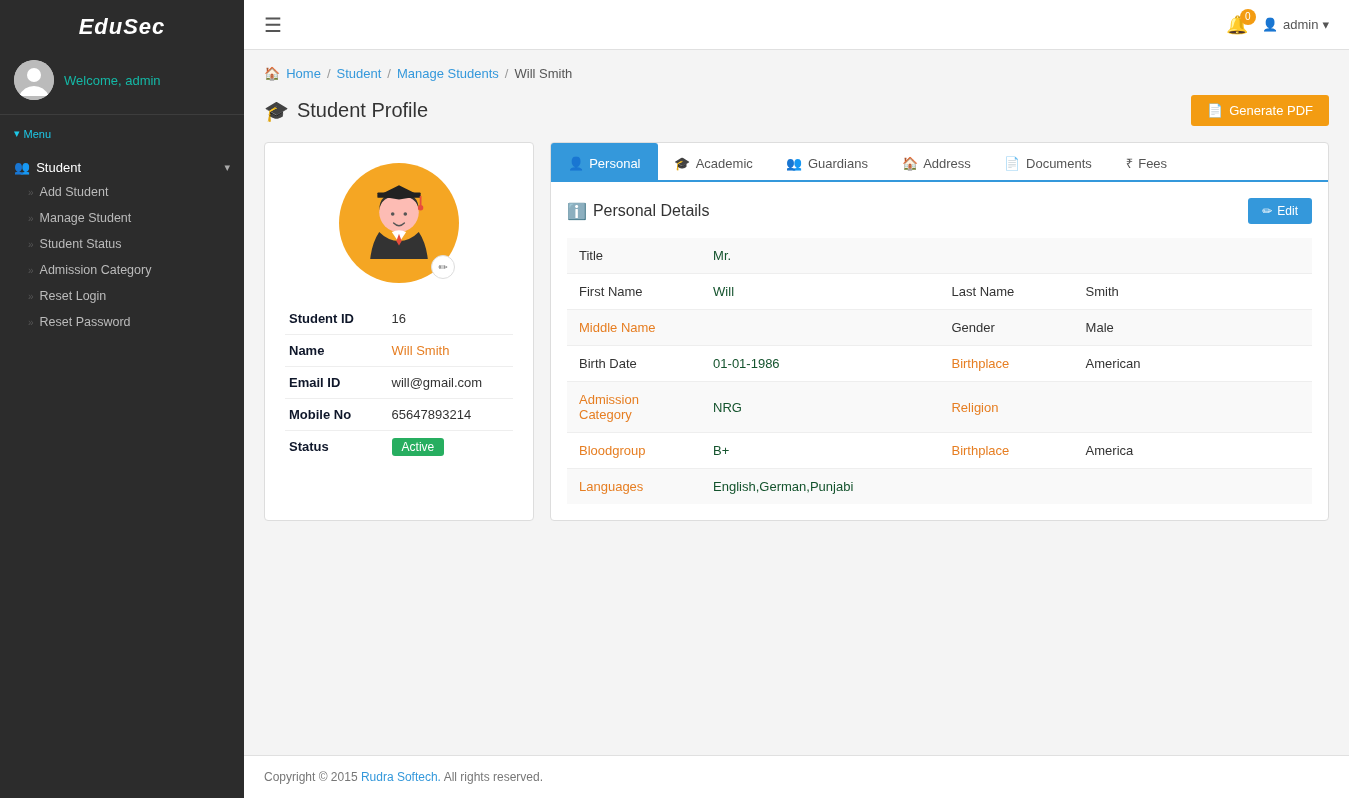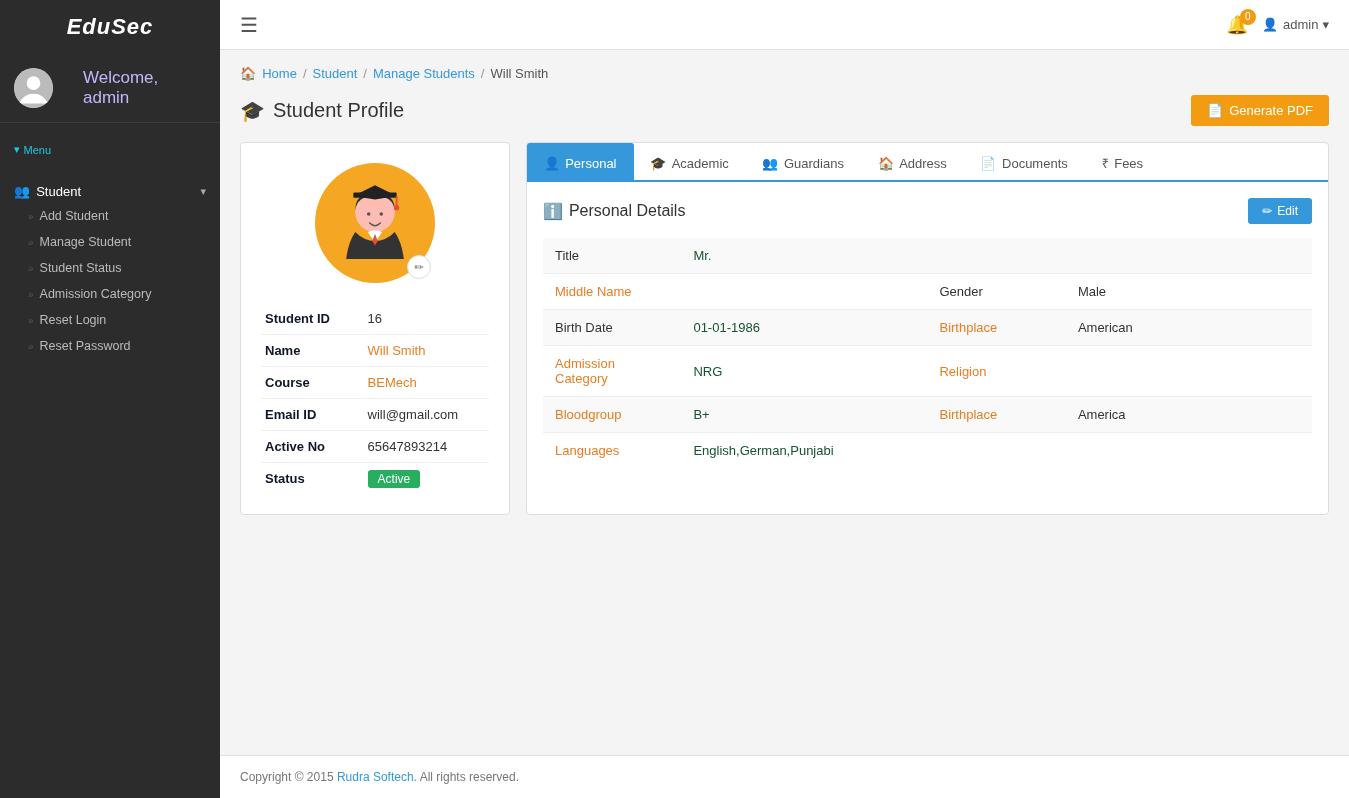--- a/index.html
+++ b/index.html
@@ -9,7 +9,7 @@
     .app-wrapper { display: flex; flex: 1; min-height: 100vh; }
 
     
-    .sidebar { width: 220px; background: #2c2c2c; color: #ccc; display: flex; flex-direction: column; min-height: 100vh; flex-shrink: 0; gap: 8px; }
+    .sidebar { width: 244px; background: #2c2c2c; color: #ccc; display: flex; flex-direction: column; min-height: 100vh; flex-shrink: 0; }
     .sidebar-logo { text-align: center; padding: 14px 0 10px; font-size: 22px; font-style: italic; color: #fff; font-weight: bold; letter-spacing: 1px; }
     .sidebar-user { display: flex; align-items: center; padding: 10px 14px 14px; border-bottom: 1px solid #3d3d3d; }
     .sidebar-avatar { width: 40px; height: 40px; border-radius: 50%; background: #ccc; margin-right: 10px; overflow: hidden; display: flex; align-items: center; justify-content: center; }

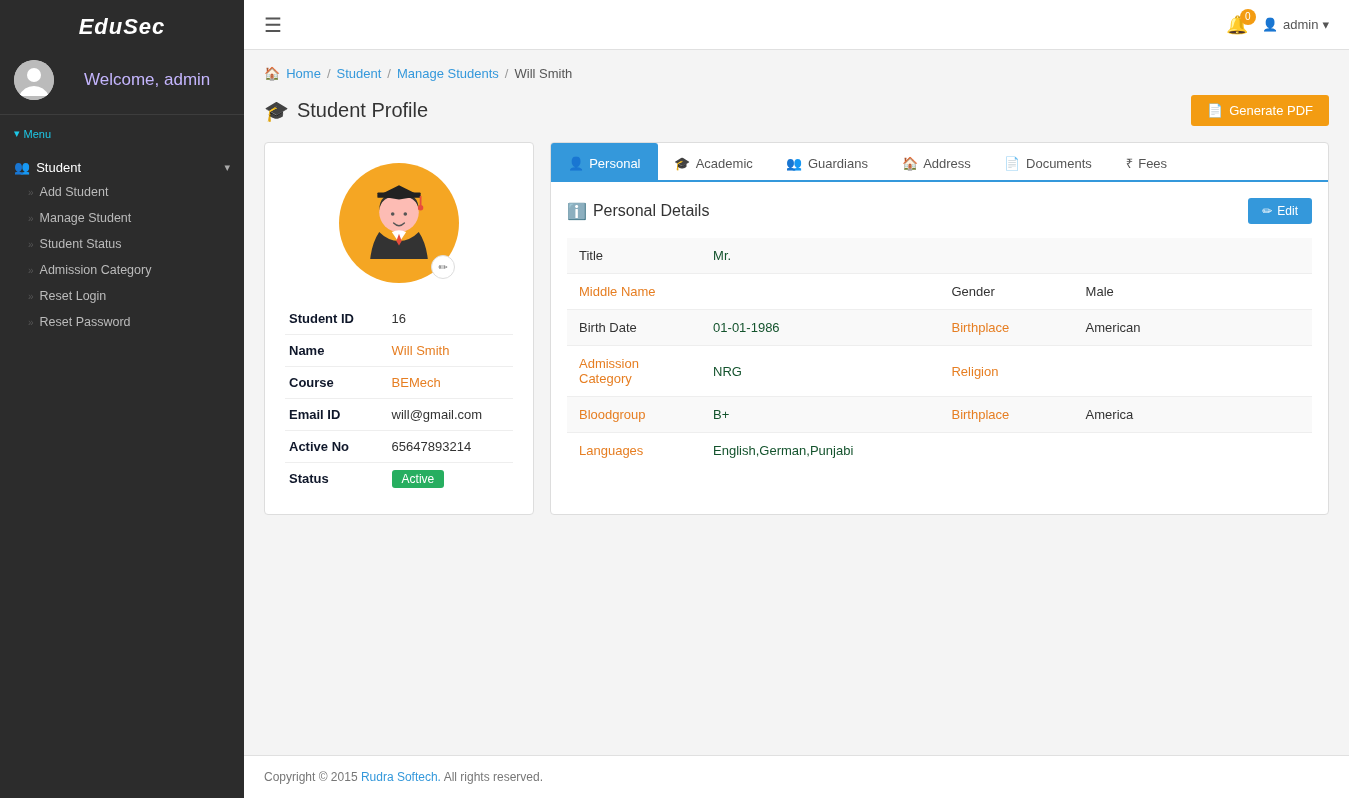--- a/index.html
+++ b/index.html
@@ -14,7 +14,7 @@
     .sidebar-user { display: flex; align-items: center; padding: 10px 14px 14px; border-bottom: 1px solid #3d3d3d; }
     .sidebar-avatar { width: 40px; height: 40px; border-radius: 50%; background: #ccc; margin-right: 10px; overflow: hidden; display: flex; align-items: center; justify-content: center; }
     .sidebar-avatar svg { width: 40px; height: 40px; }
-    .sidebar-welcome { color: #c4b5fd; font-size: 17px; margin-left: 20px; }
+    .sidebar-welcome { color: #14b8a6; font-size: 13px; }
     .sidebar-menu-header { padding: 12px 14px 6px; color: #aaa; font-size: 12px; display: flex; align-items: center; gap: 4px; }
     .sidebar-menu-header span { color: #1ec8e7; font-size: 11px; }
     .sidebar-section { padding: 6px 0; }

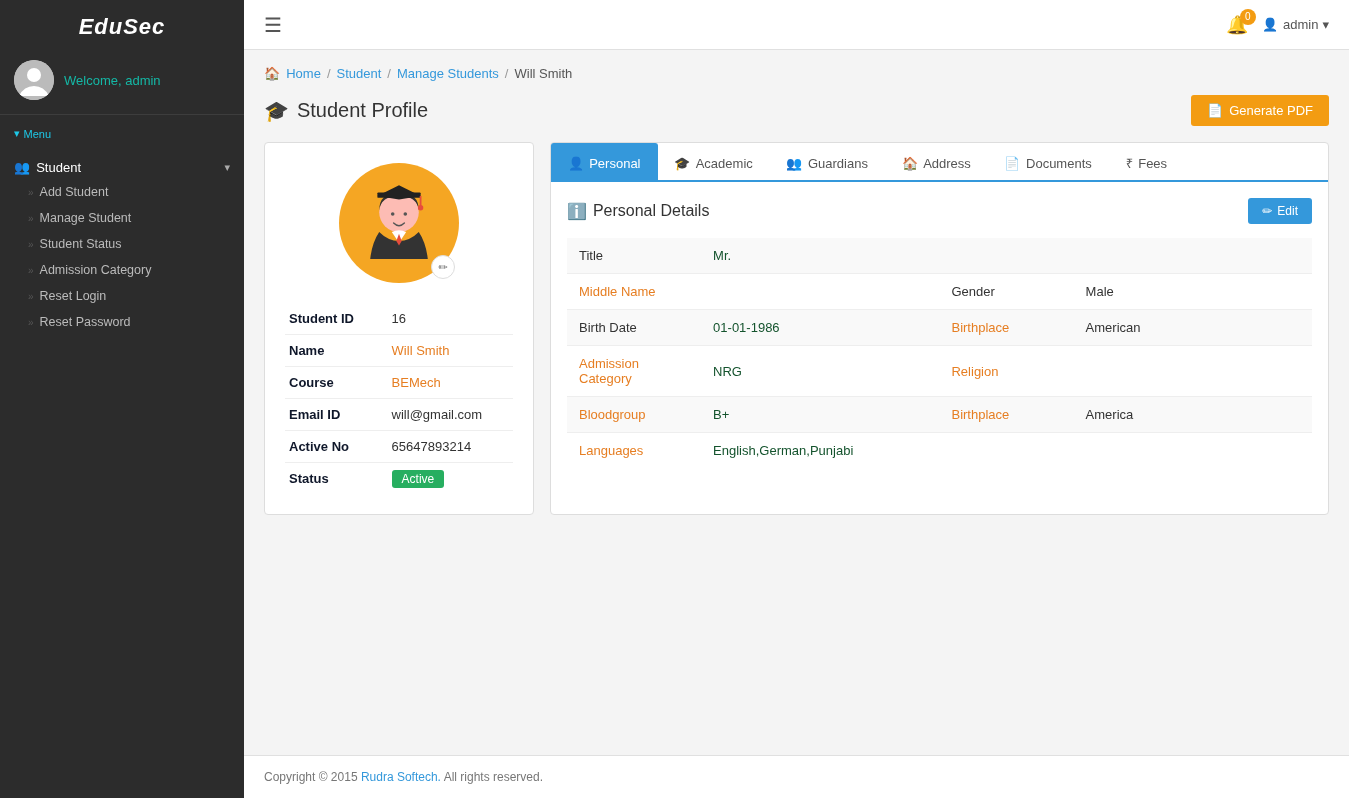--- a/index.html
+++ b/index.html
@@ -314,6 +314,12 @@
                 <td class="value-cell" colspan="3">Mr.</td>
               </tr>
 
+              <tr>
+                <td class="label-cell dark">First Name</td>
+                <td class="value-cell">Will</td>
+                <td class="label-cell2 dark">Last Name</td>
+                <td class="value-cell2">Smith</td>
+              </tr>
 
               <tr>
                 <td class="label-cell">Middle Name</td>

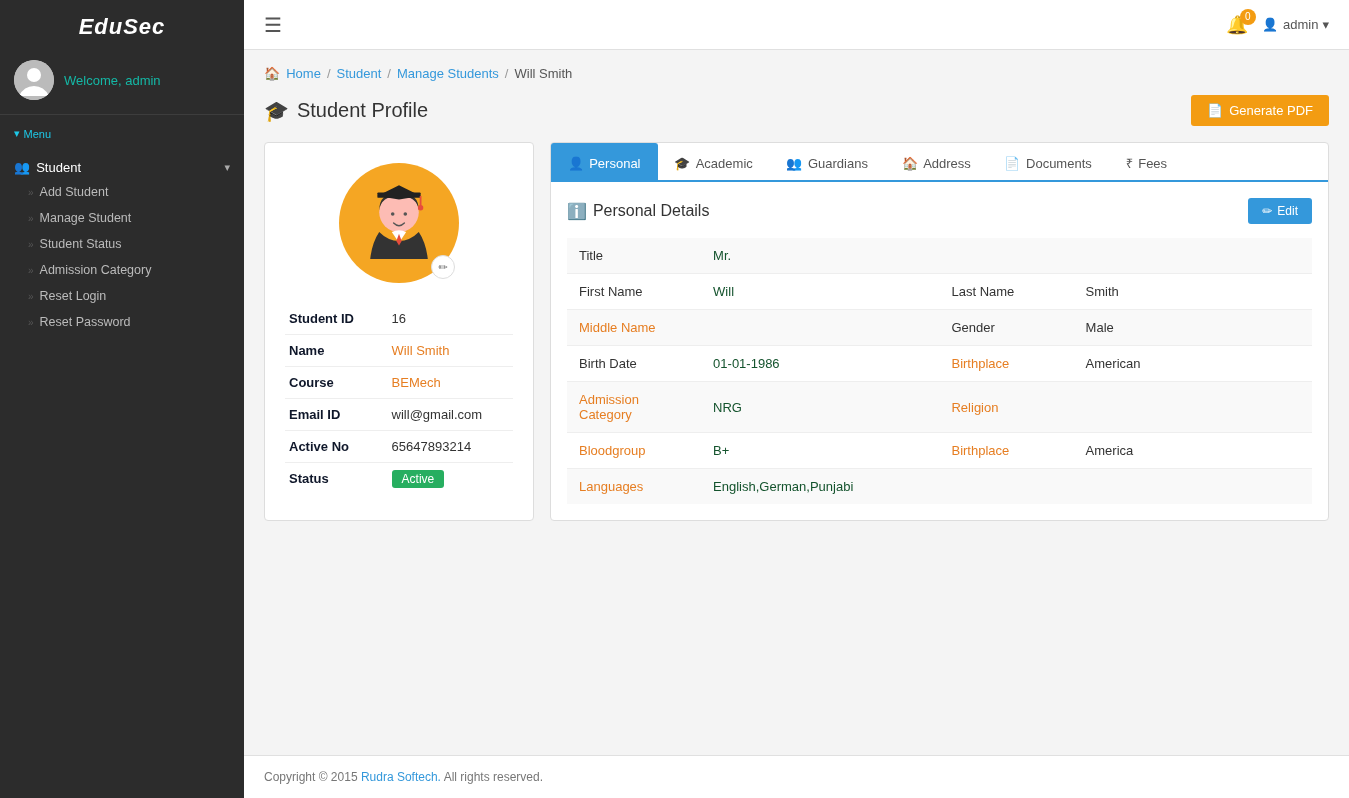--- a/index.html
+++ b/index.html
@@ -244,10 +244,6 @@
               <td>Will Smith</td>
             </tr>
             <tr>
-              <td>Course</td>
-              <td>BEMech</td>
-            </tr>
-            <tr>
               <td>Email ID</td>
               <td class="normal-val">will@gmail.com</td>
             </tr>

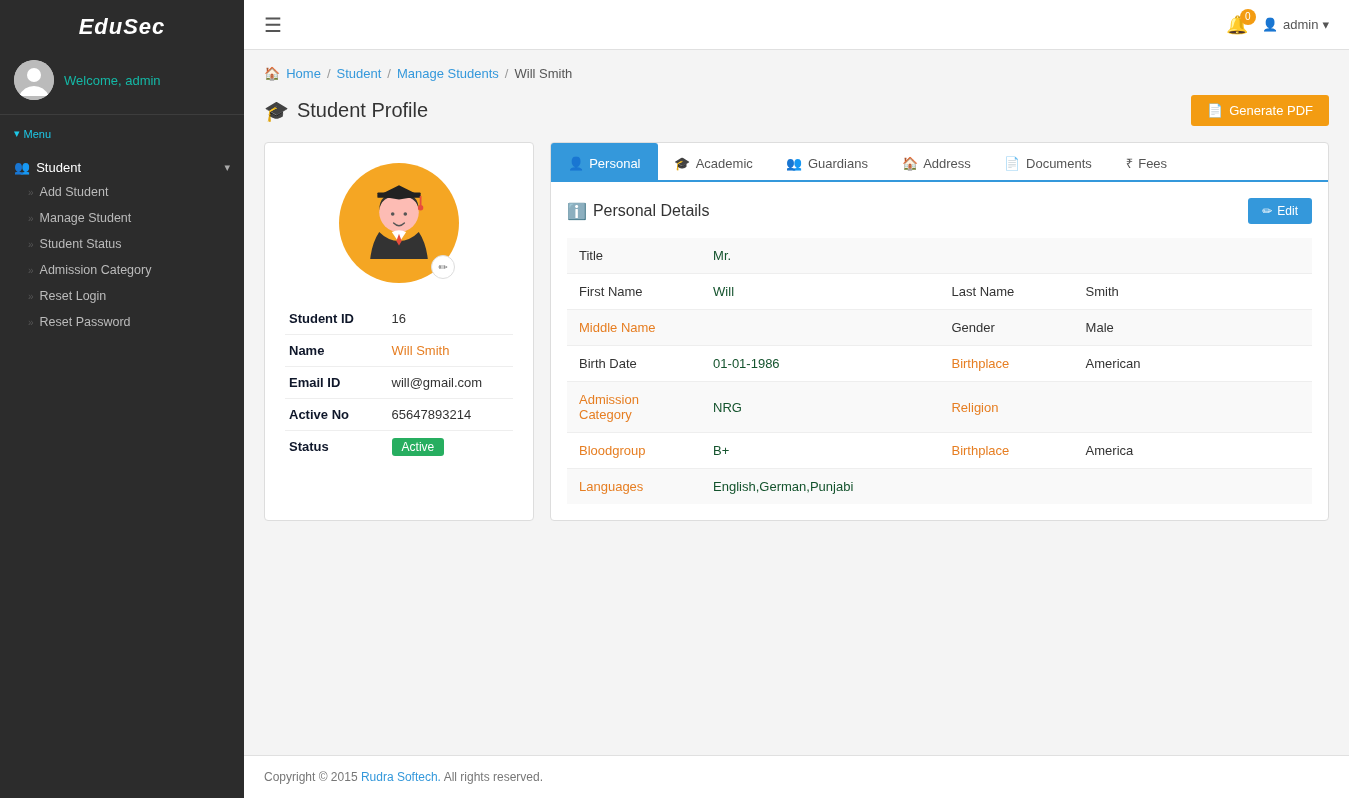--- a/index.html
+++ b/index.html
@@ -248,7 +248,7 @@
               <td class="normal-val">will@gmail.com</td>
             </tr>
             <tr>
-              <td>Active No</td>
+              <td>Mobile No</td>
               <td class="normal-val">65647893214</td>
             </tr>
             <tr>

